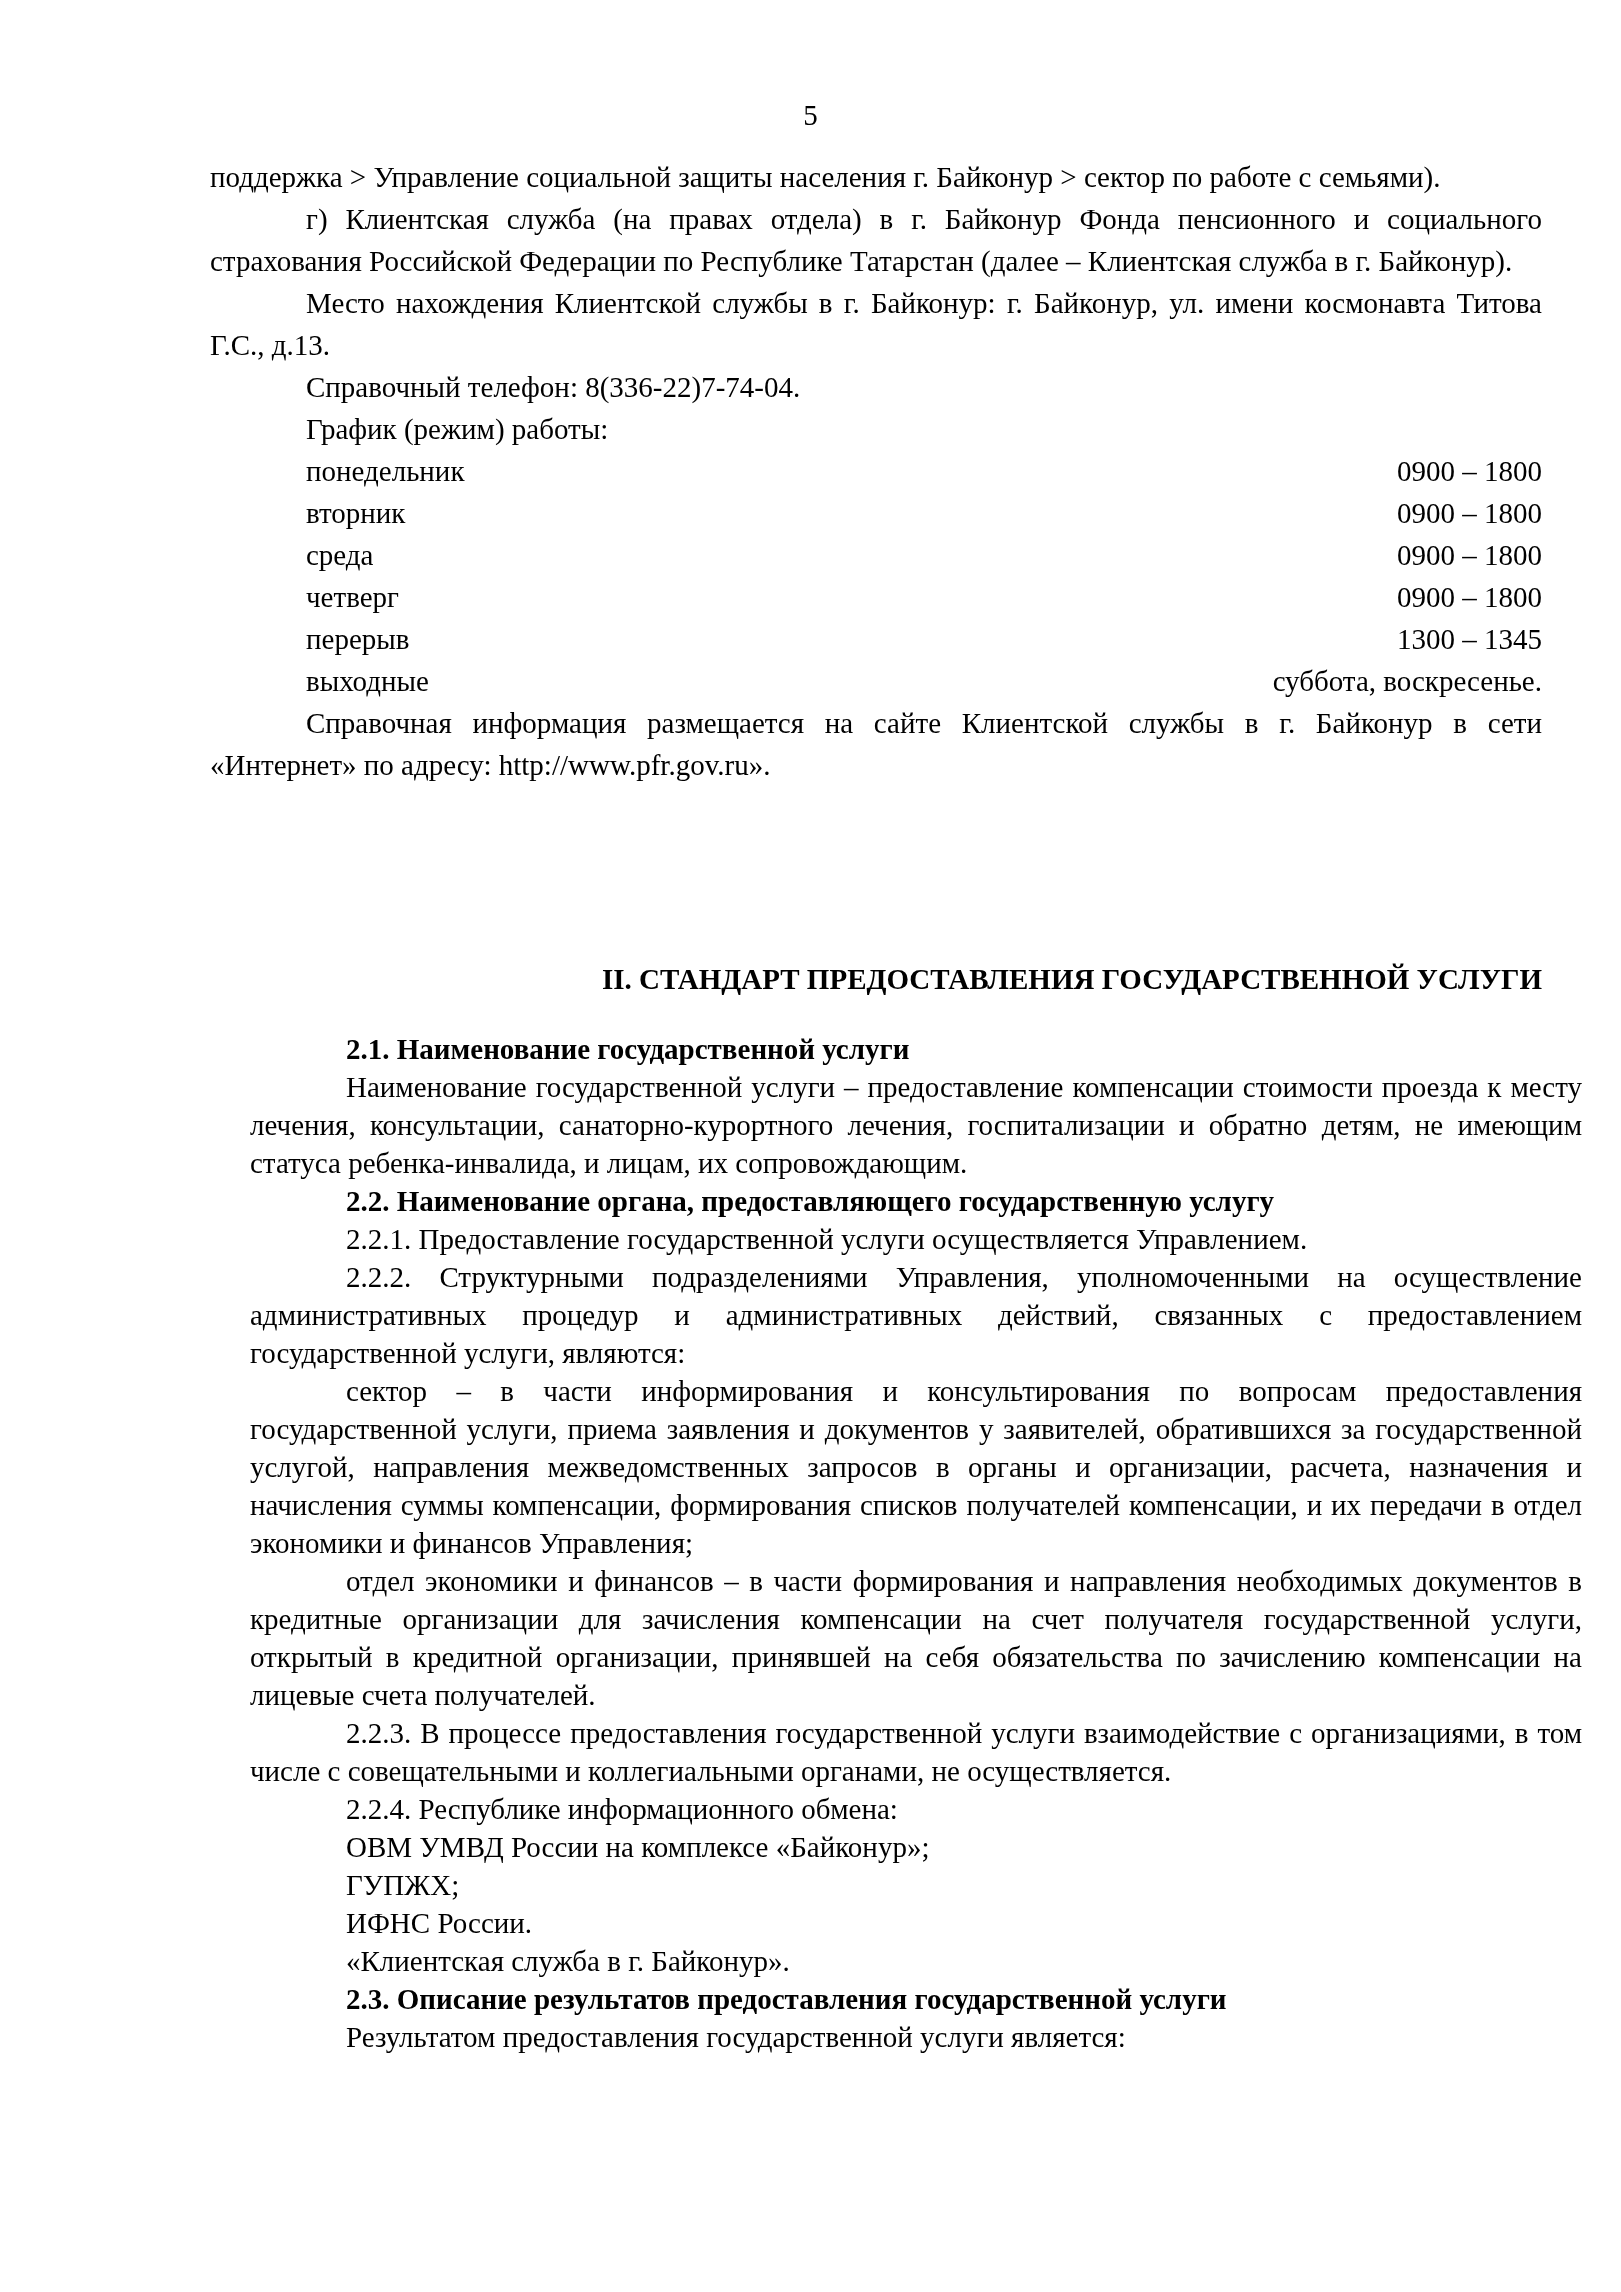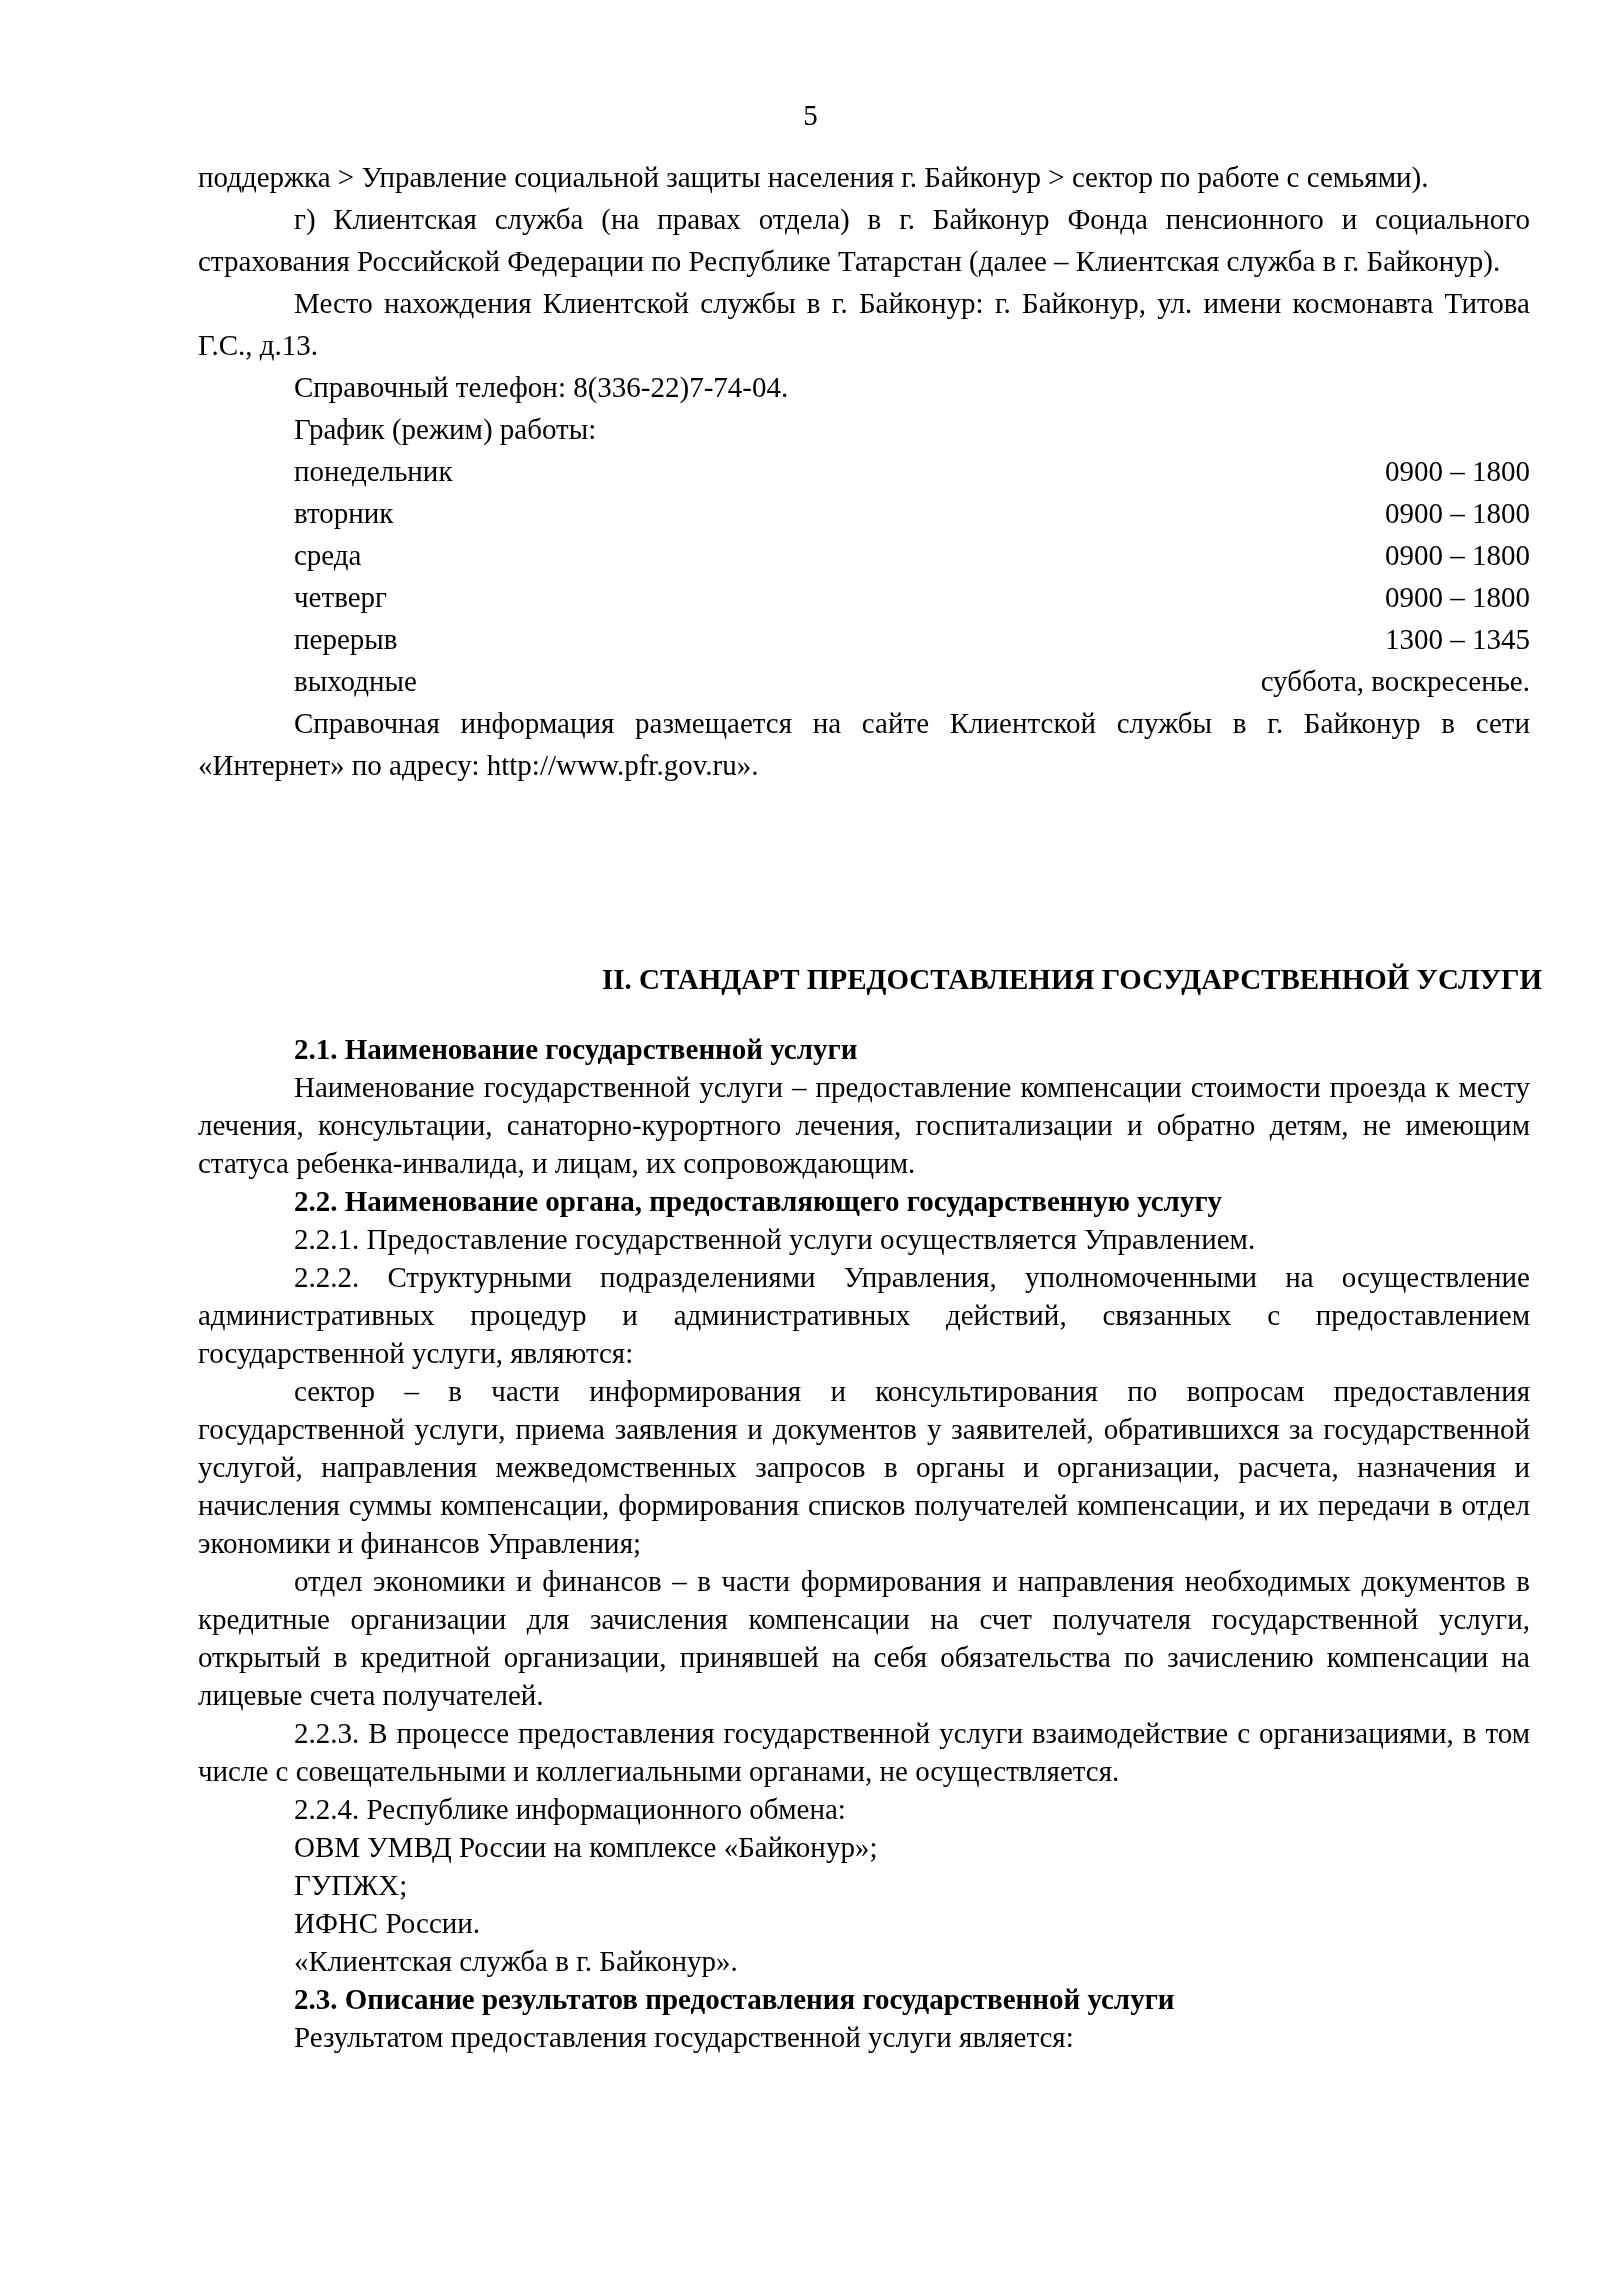--- a/index.html
+++ b/index.html
@@ -7,7 +7,7 @@
            font-family: "Liberation Serif", "DejaVu Serif", serif; color: #000; font-size: 29px; }
     .page-number { position: absolute; top: 94px; left: 0; width: 1621px; text-align: center;
                    line-height: 42px; }
-    .block { position: absolute; left: 198px; width: 1332px; }
+    .block { position: absolute; left: 210px; width: 1332px; }
     .upper { top: 156px; line-height: 42px; }
     .heading-main { position: absolute; left: 210px; width: 1332px; top: 958px; line-height: 42px;
                     text-align: right; font-weight: bold; }

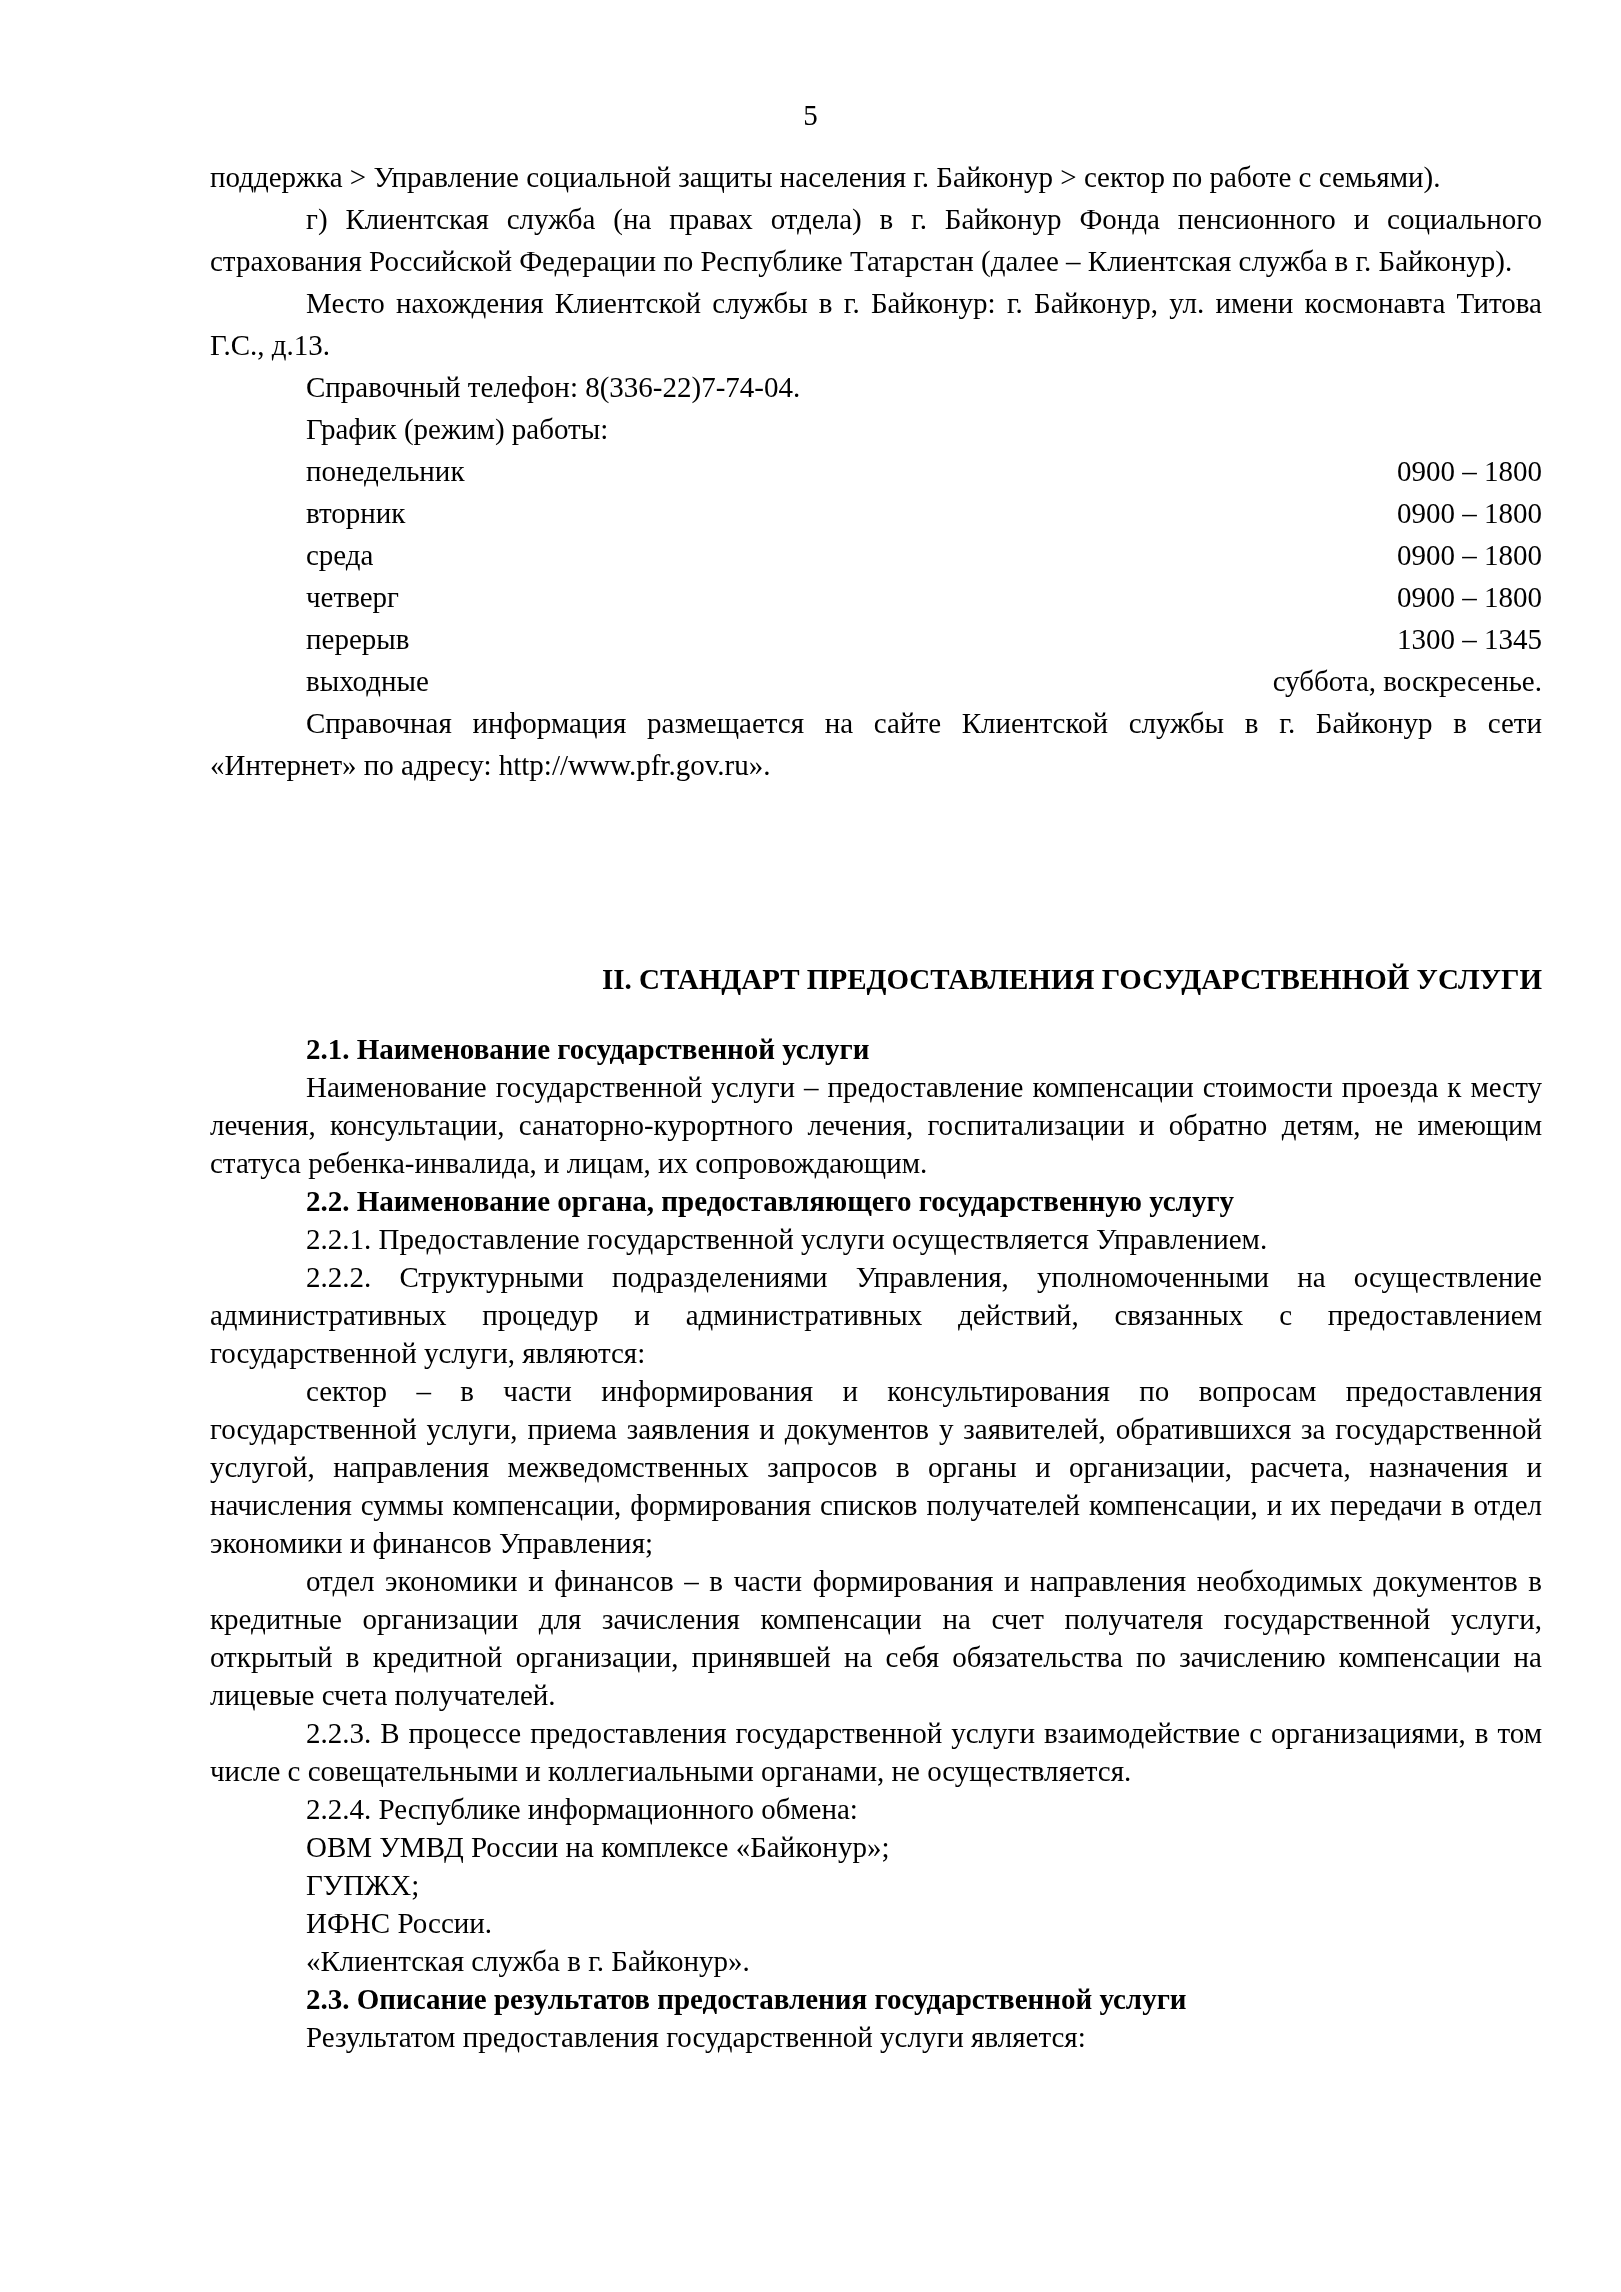--- a/index.html
+++ b/index.html
@@ -11,7 +11,7 @@
     .upper { top: 156px; line-height: 42px; }
     .heading-main { position: absolute; left: 210px; width: 1332px; top: 958px; line-height: 42px;
                     text-align: right; font-weight: bold; }
-    .lower { top: 1030px; line-height: 38px; }
+    .lower { top: 1030px; line-height: 38px; margin-left: 40px; }
     p { margin: 0; text-align: justify; text-align-last: left; }
     .ind { text-indent: 96px; }
     .sub { padding-left: 96px; }

